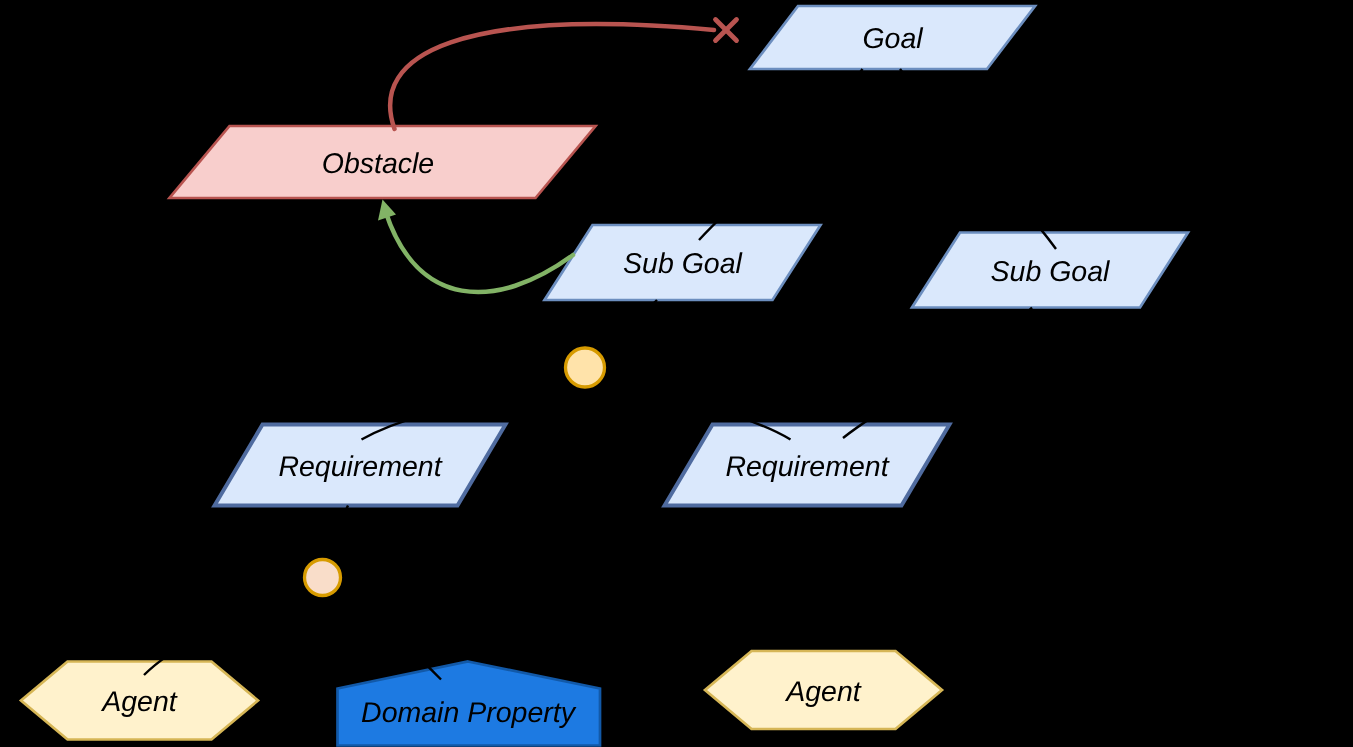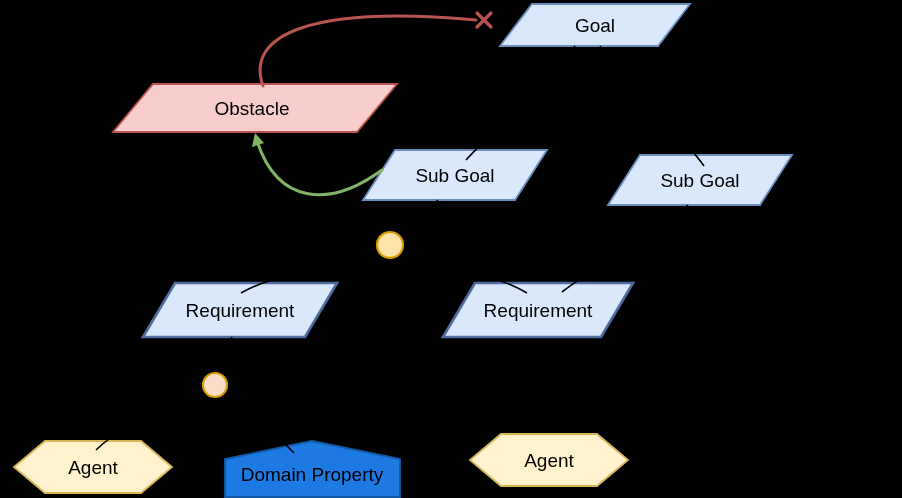--- a/index.html
+++ b/index.html
@@ -12,6 +12,7 @@
     width: 902px;
     height: 498px;
     overflow: hidden;
+    font-style: italic;
   }
   svg { display: block; }
   text {

